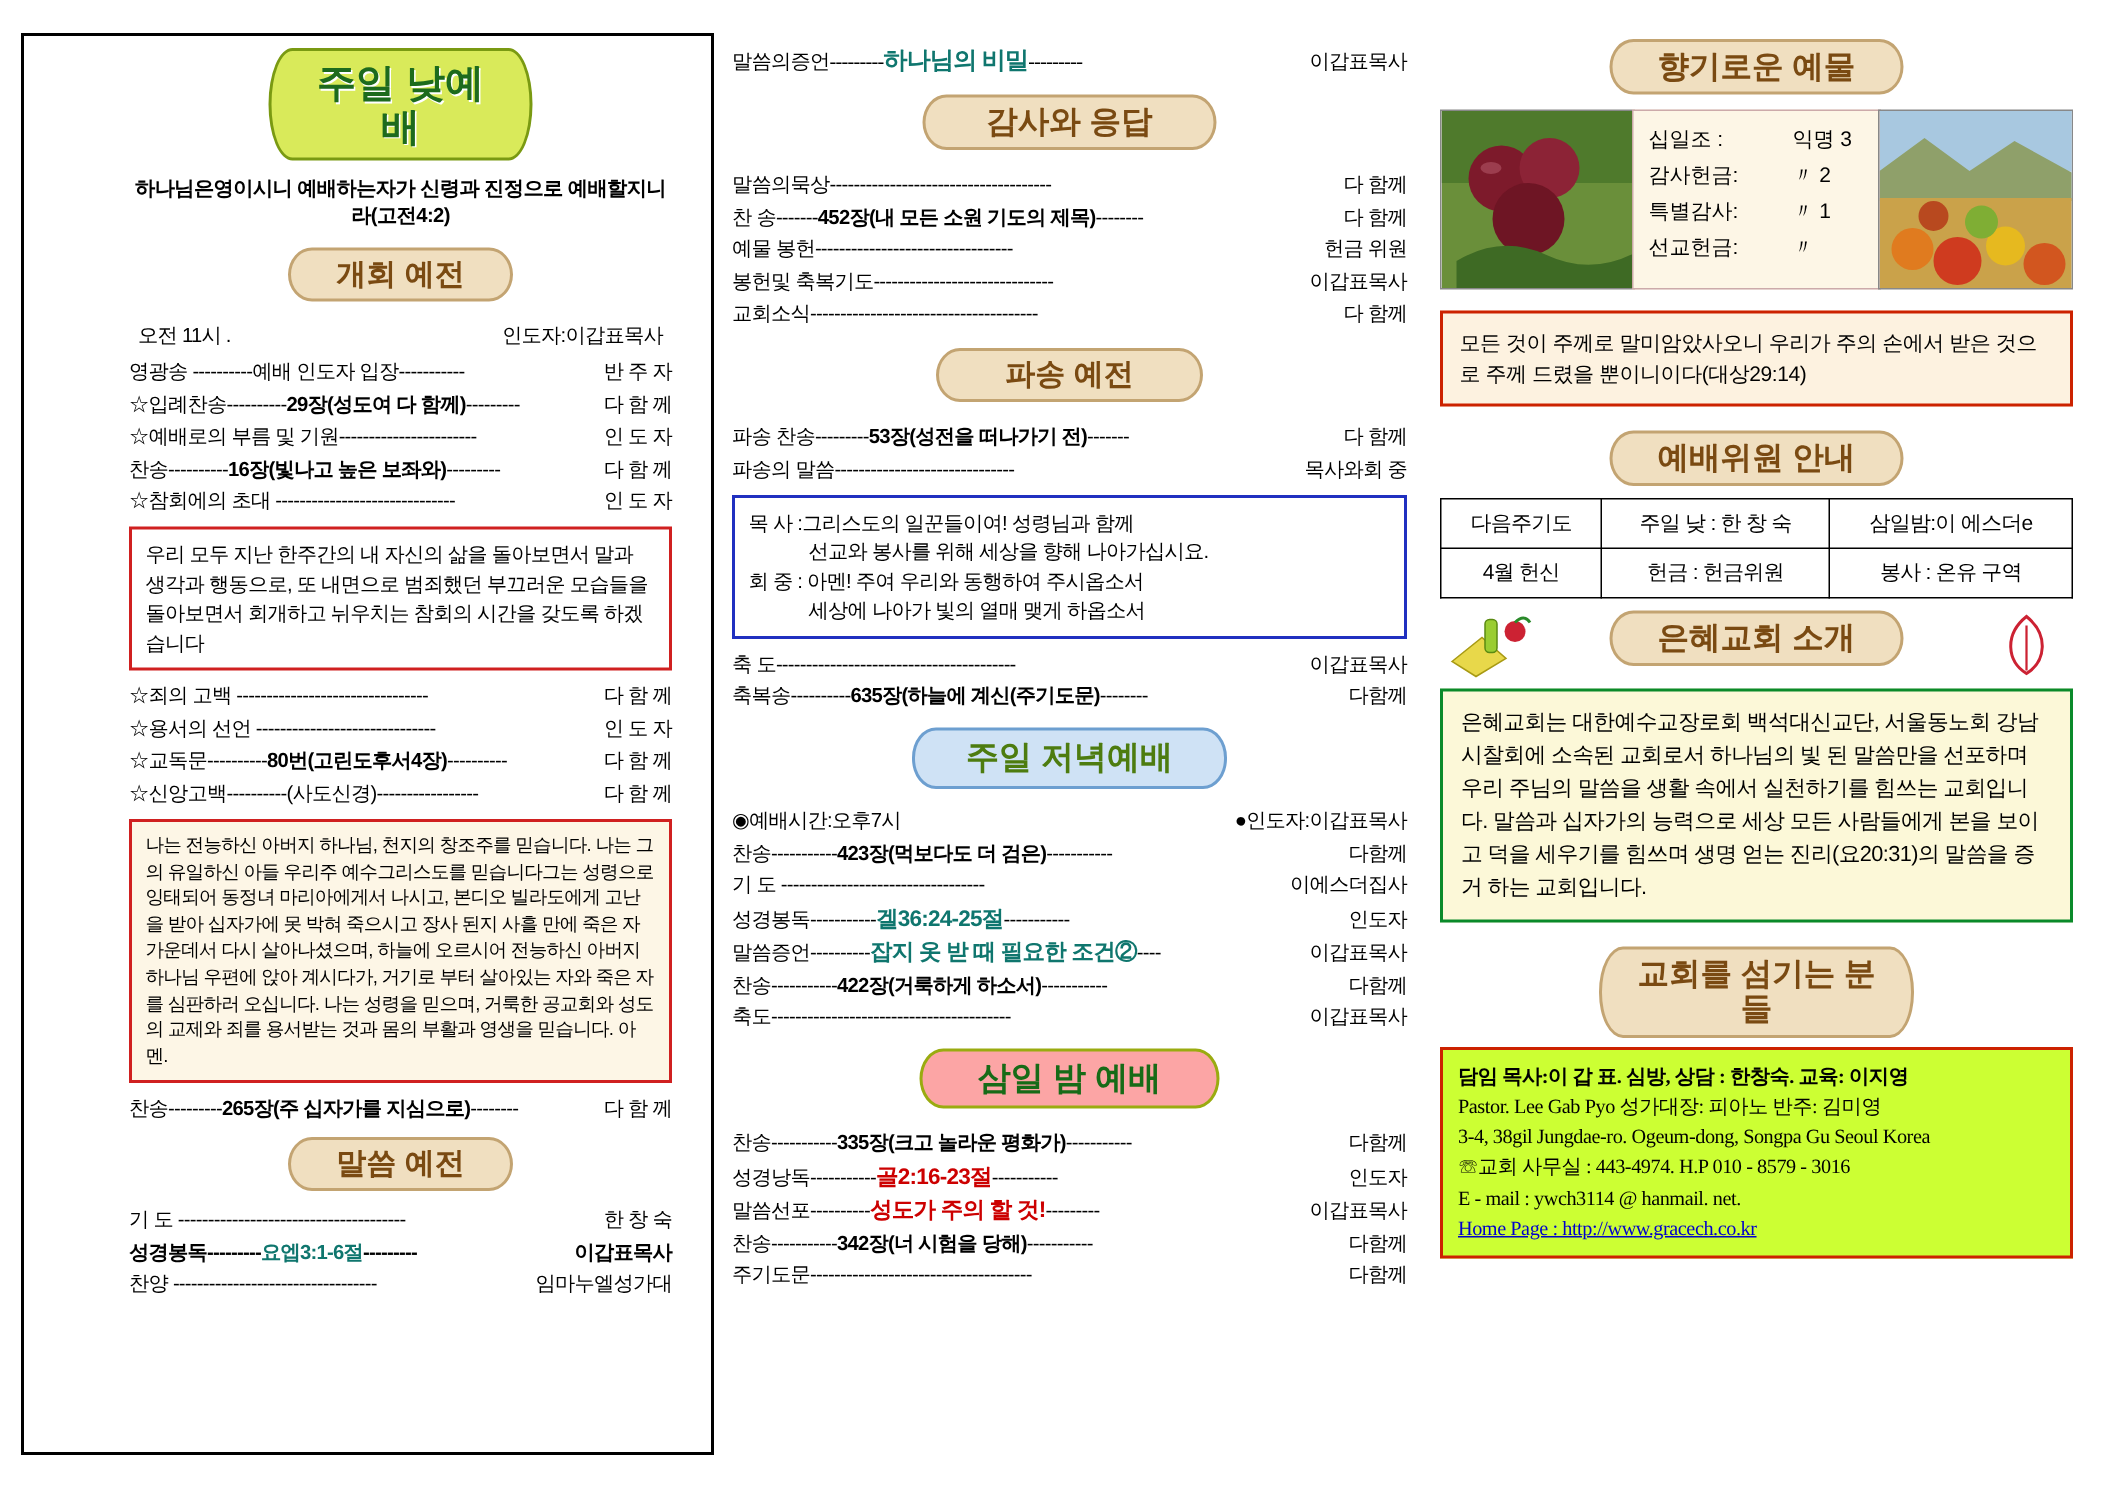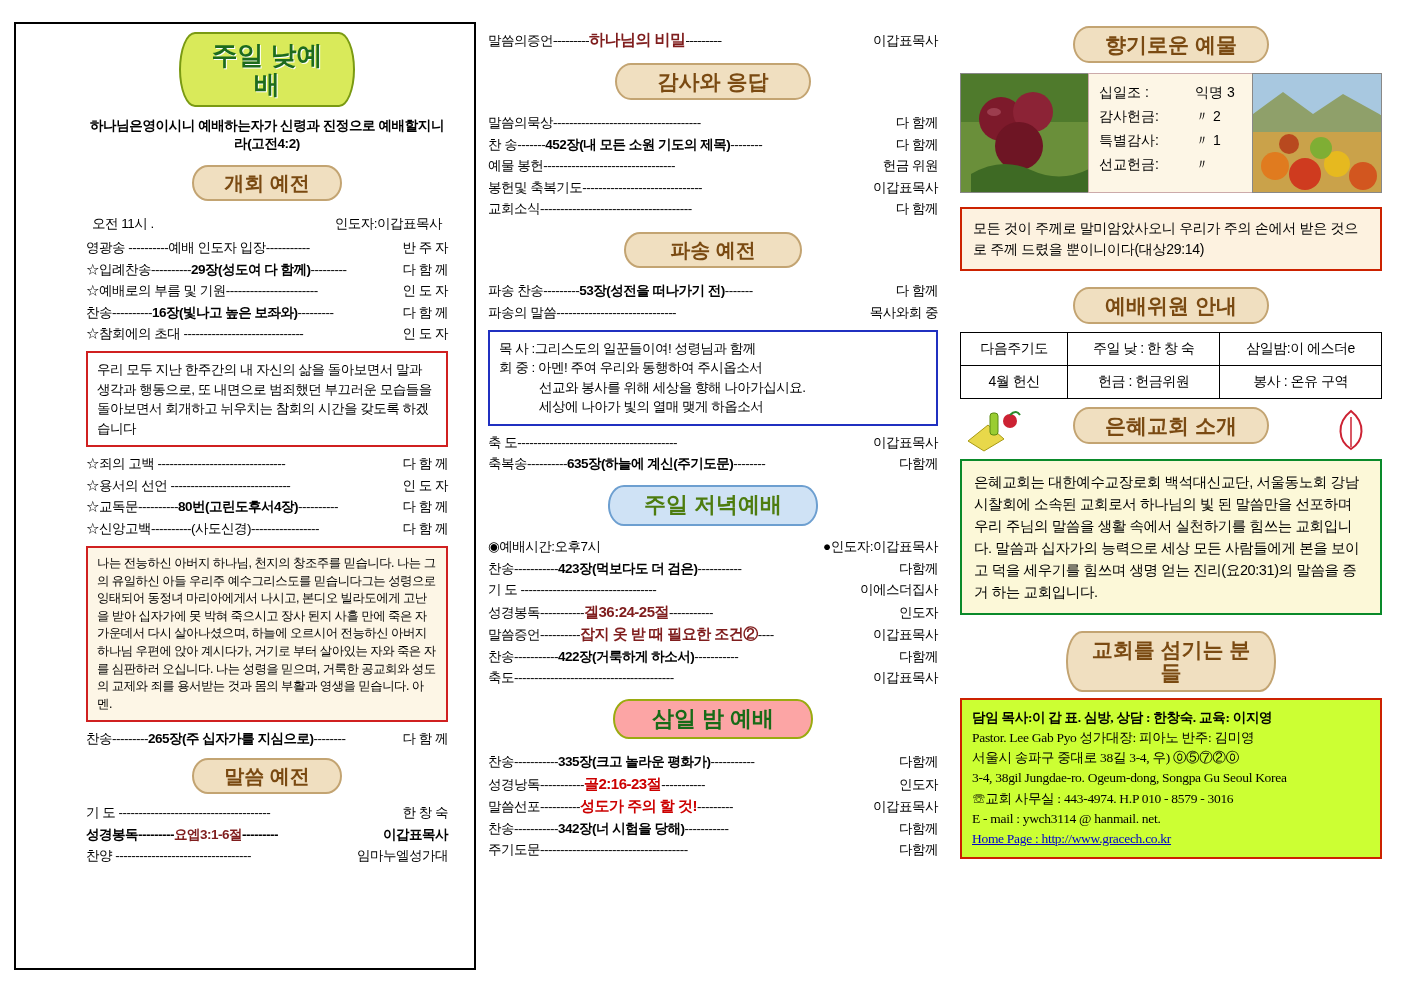--- a/index.html
+++ b/index.html
@@ -106,7 +106,7 @@
   .contact-box .kline { font-weight:bold; }
   .mono { font-family:"Liberation Serif", serif; }
 
-  .blue-b { color:#7f1d1d; font-weight:bold; }
+  .blue-b { color:#0f766e; font-weight:bold; }
   .red-b { color:#cc0000; font-weight:bold; }
 
   .flexrow { display:flex; justify-content:space-between; font-size:13.5px; letter-spacing:-0.5px; }

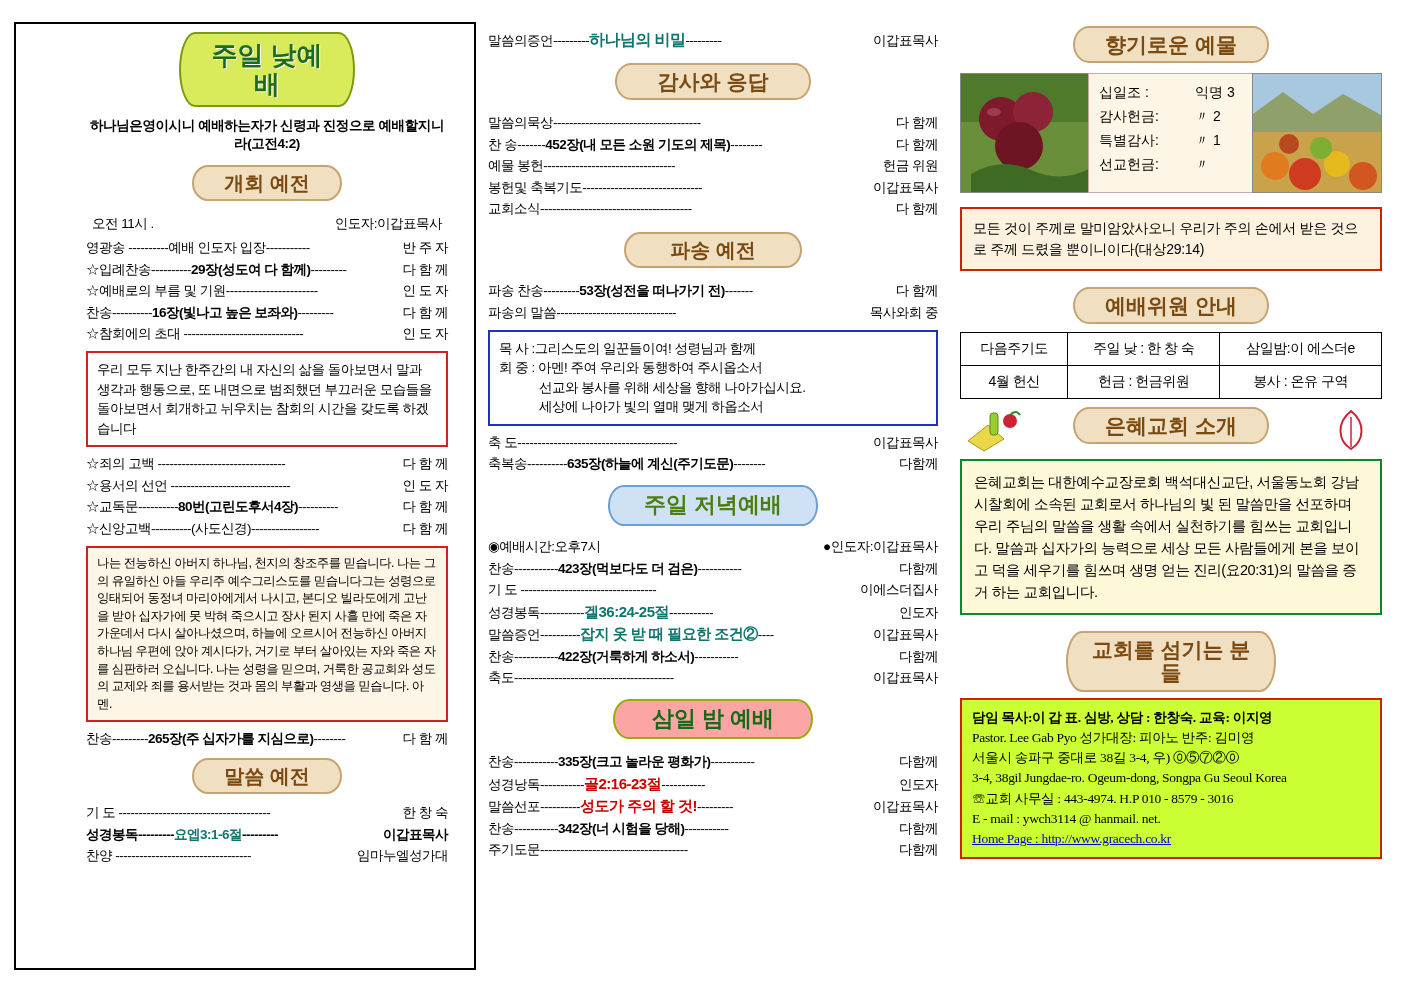--- a/index.html
+++ b/index.html
@@ -260,8 +260,8 @@
 
       <div class="box blue">
         <div>목 사 :그리스도의 일꾼들이여! 성령님과 함께</div>
+        <div style="padding-left:40px;">선교와 봉사를 위해 세상을 향해 나아가십시요.</div>
         <div>회 중 : 아멘! 주여 우리와 동행하여 주시옵소서</div>
-        <div style="padding-left:40px;">선교와 봉사를 위해 세상을 향해 나아가십시요.</div>
         <div style="padding-left:40px;">세상에 나아가 빛의 열매 맺게 하옵소서</div>
       </div>
 

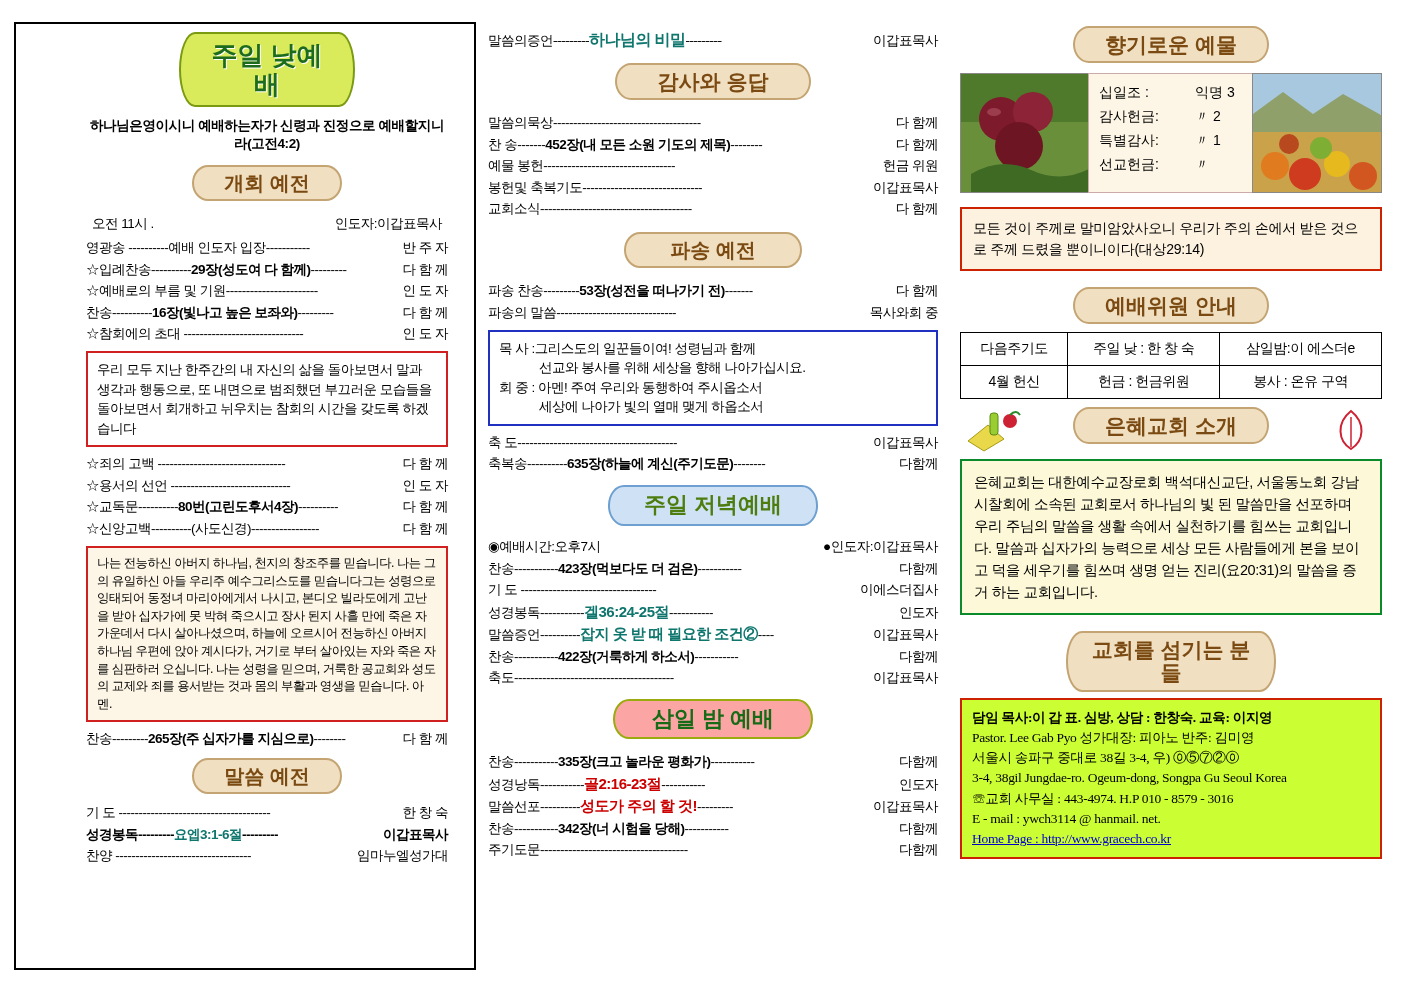--- a/index.html
+++ b/index.html
@@ -449,7 +449,6 @@
       <div class="contact-box mono">
         <div class="kline">담임 목사:이 갑 표.   심방, 상담 : 한창숙.   교육: 이지영</div>
         <div>Pastor. Lee Gab Pyo 성가대장:     피아노 반주: 김미영</div>
-        <div>서울시 송파구 중대로 38길 3-4,  우) ⓪⑤⑦②⓪</div>
         <div>3-4, 38gil Jungdae-ro. Ogeum-dong, Songpa Gu Seoul Korea</div>
         <div>☏교회 사무실 : 443-4974. H.P 010 - 8579 - 3016</div>
         <div>E - mail : ywch3114 @ hanmail. net.</div>

